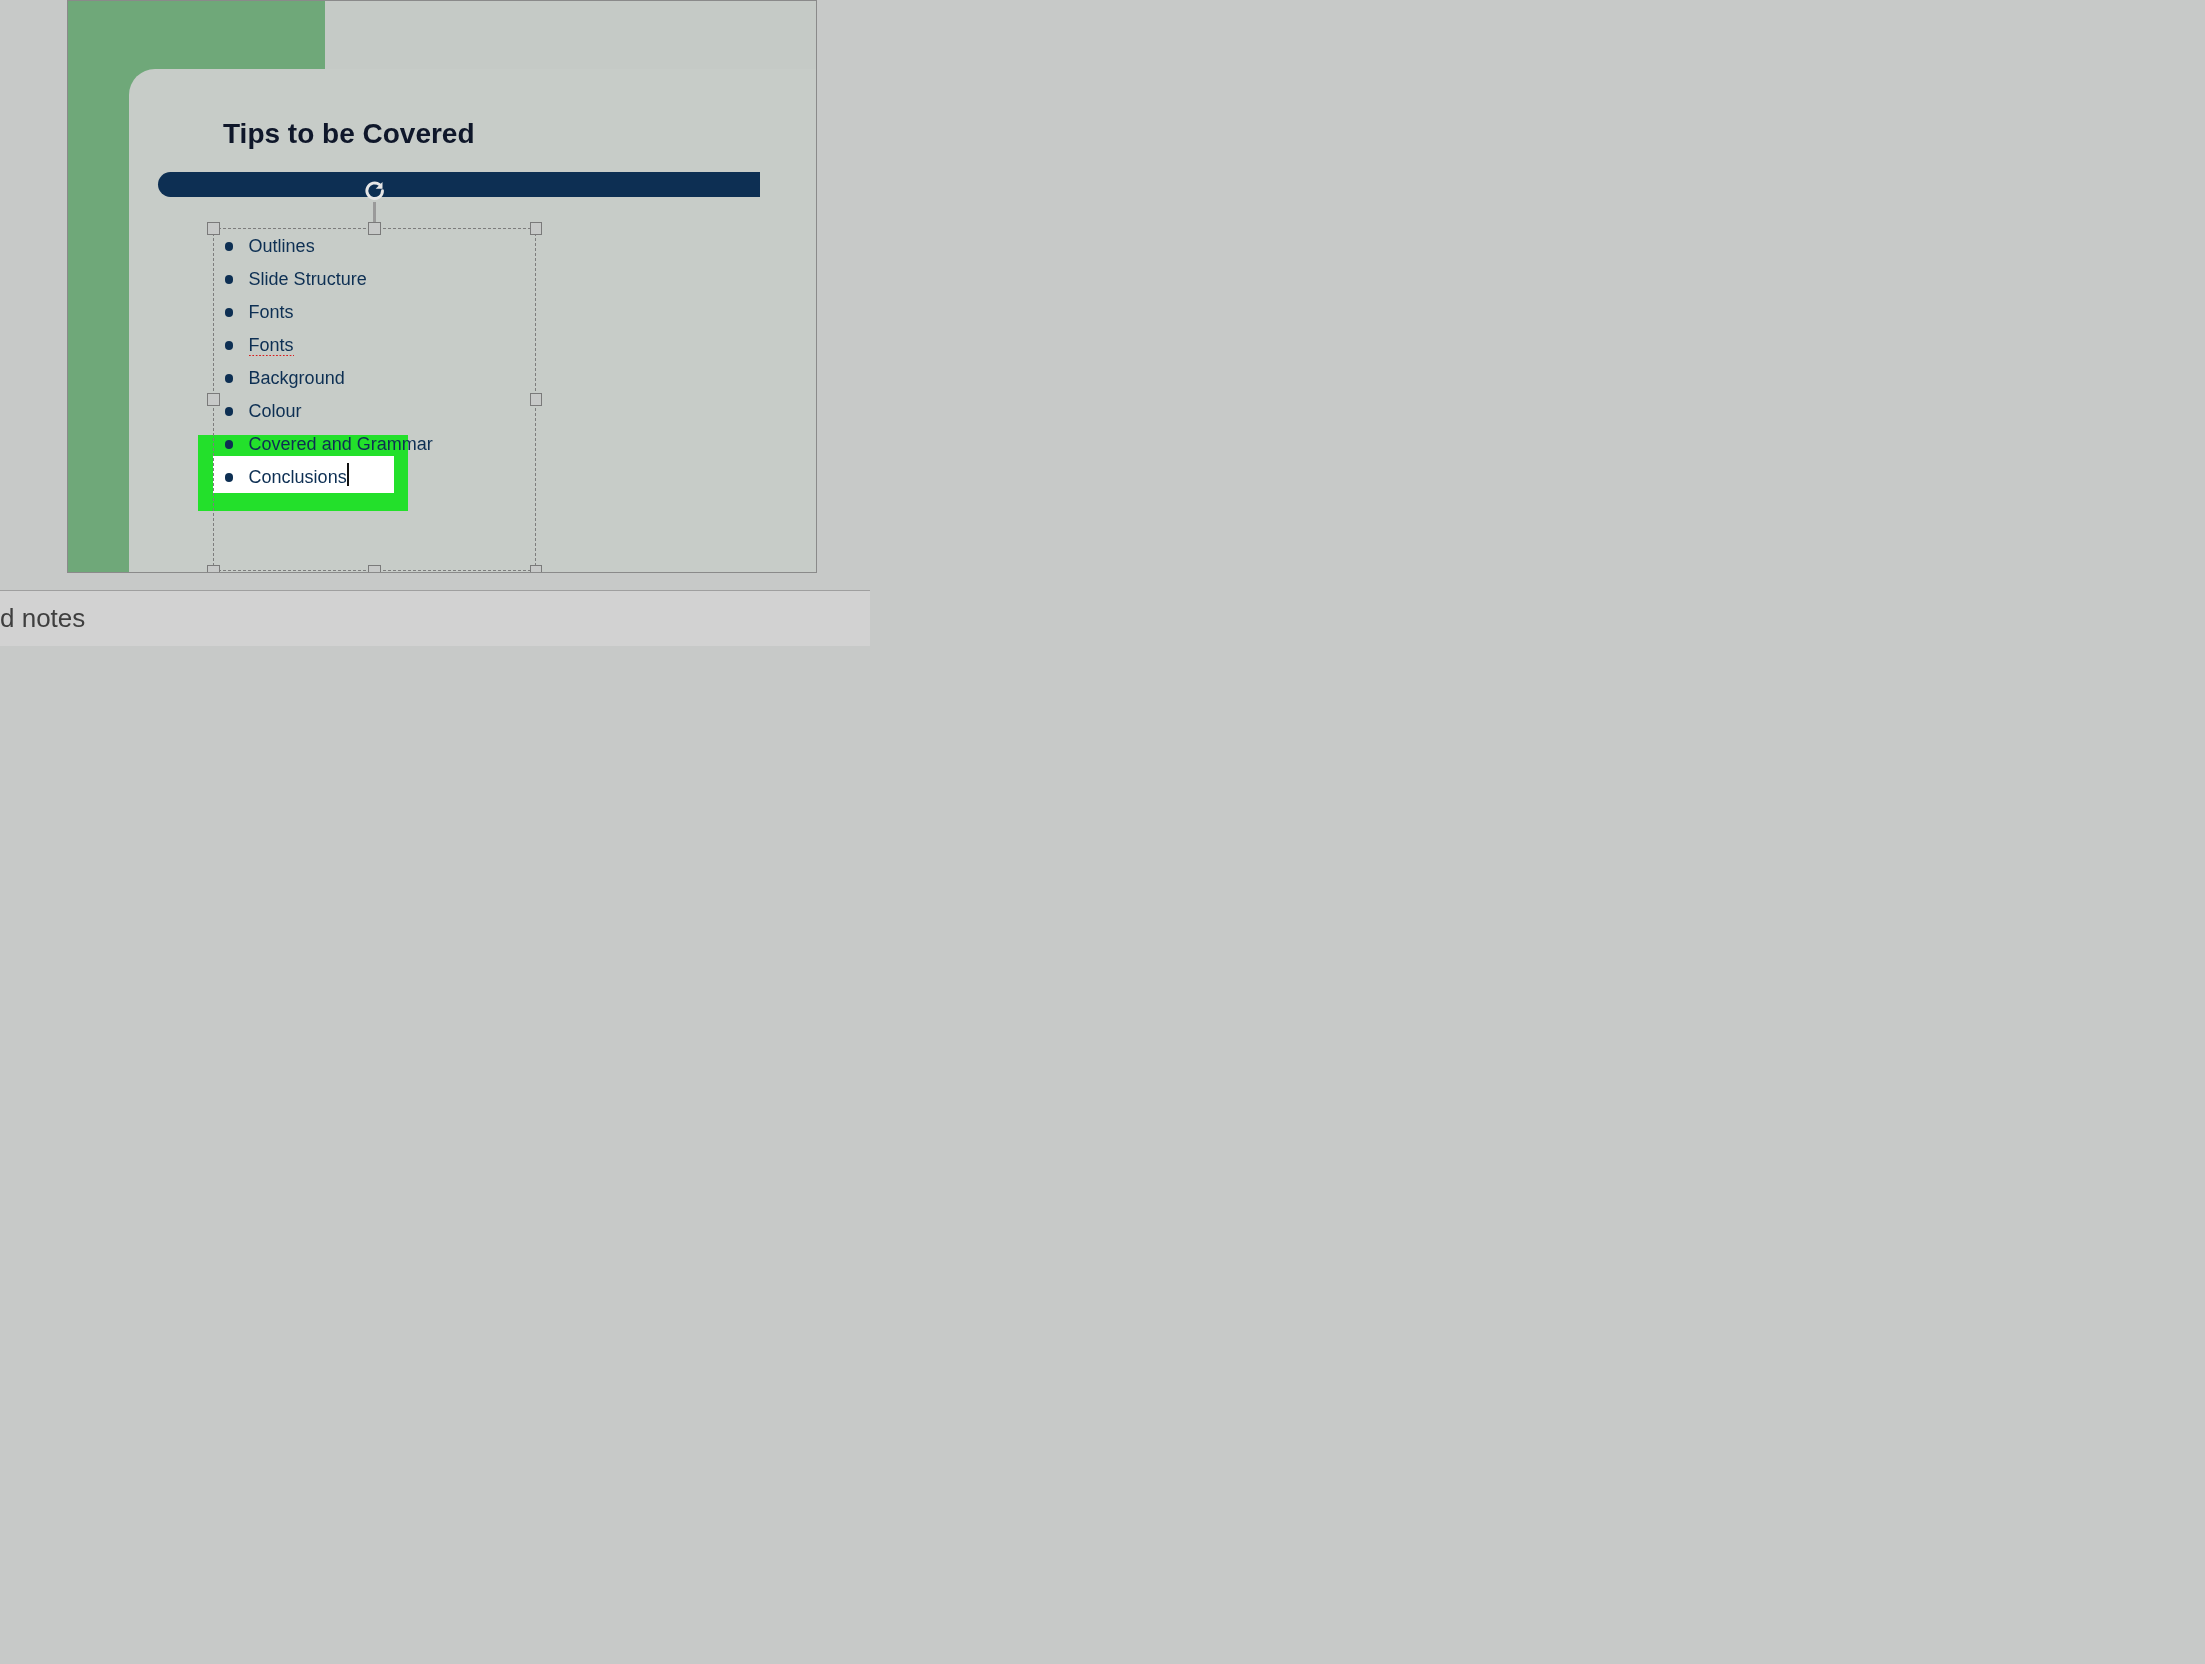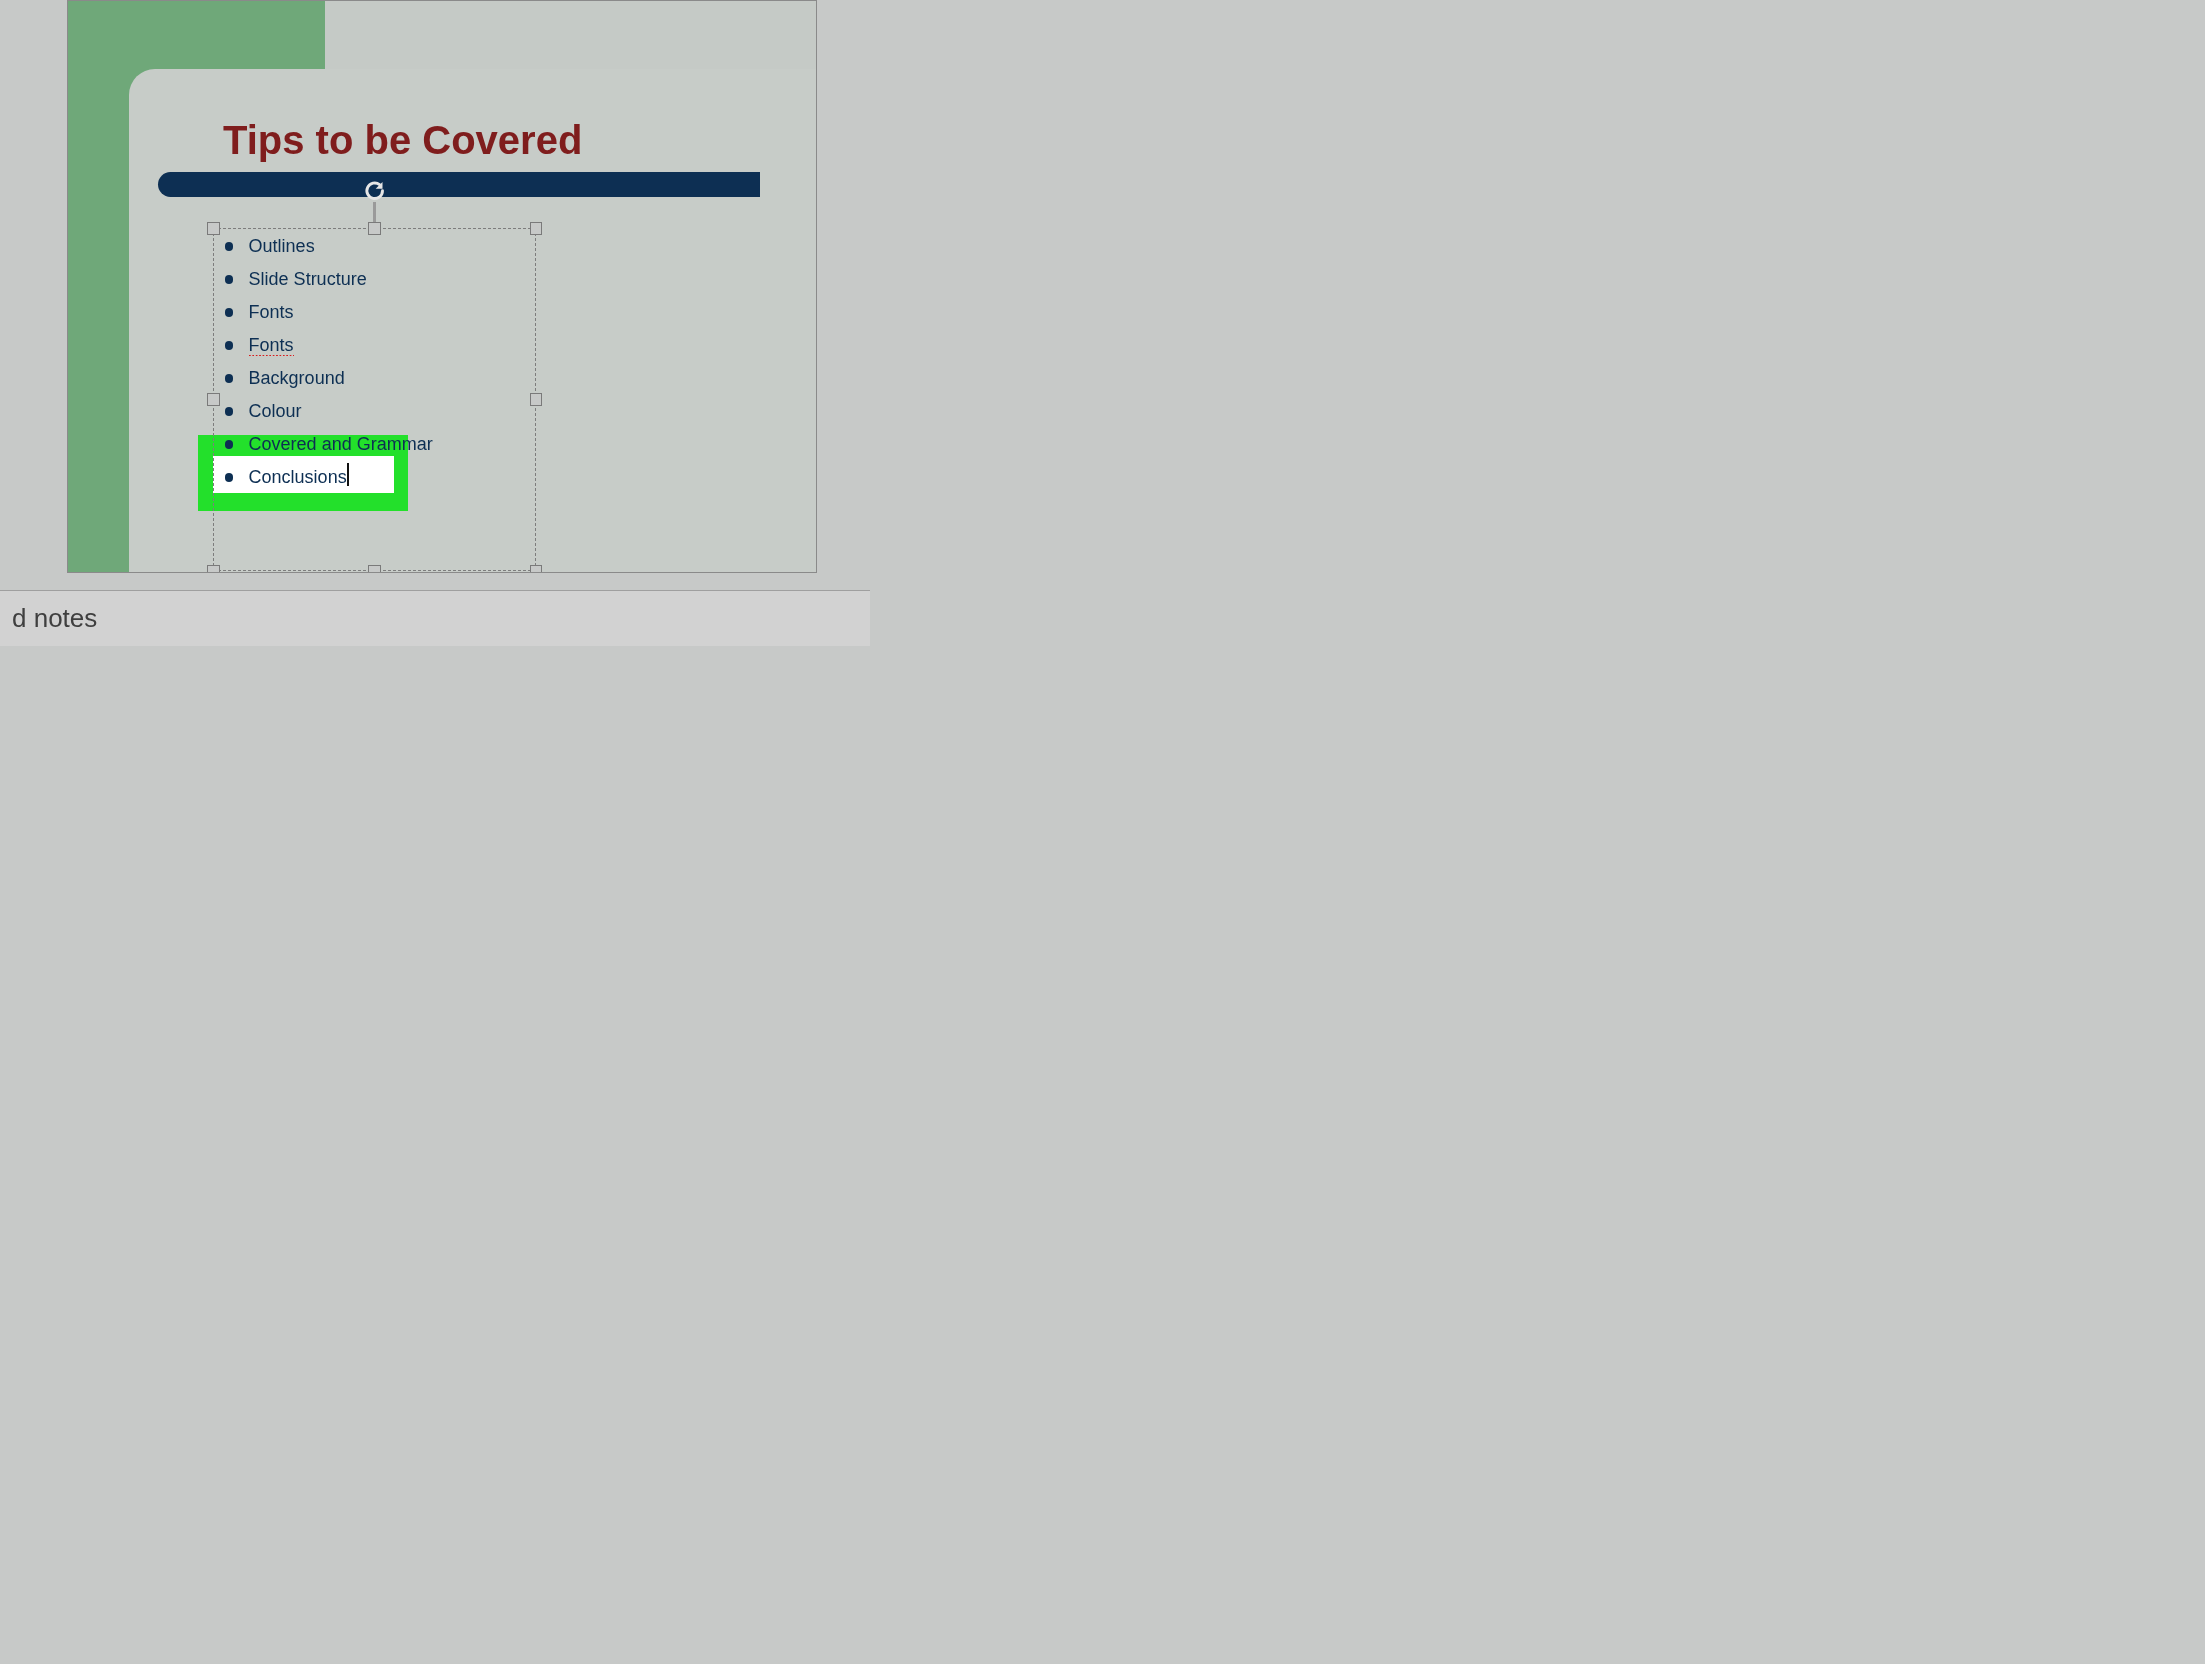--- a/index.html
+++ b/index.html
@@ -39,9 +39,9 @@
   .slide-title{
     position:absolute;
     left:155px;top:117px;
-    font-size:40px;
+    font-size:28px;
     font-weight:bold;
-    color:#7f1d1d;
+    color:#0f172a;
     white-space:nowrap;
   }
   .navy-bar{

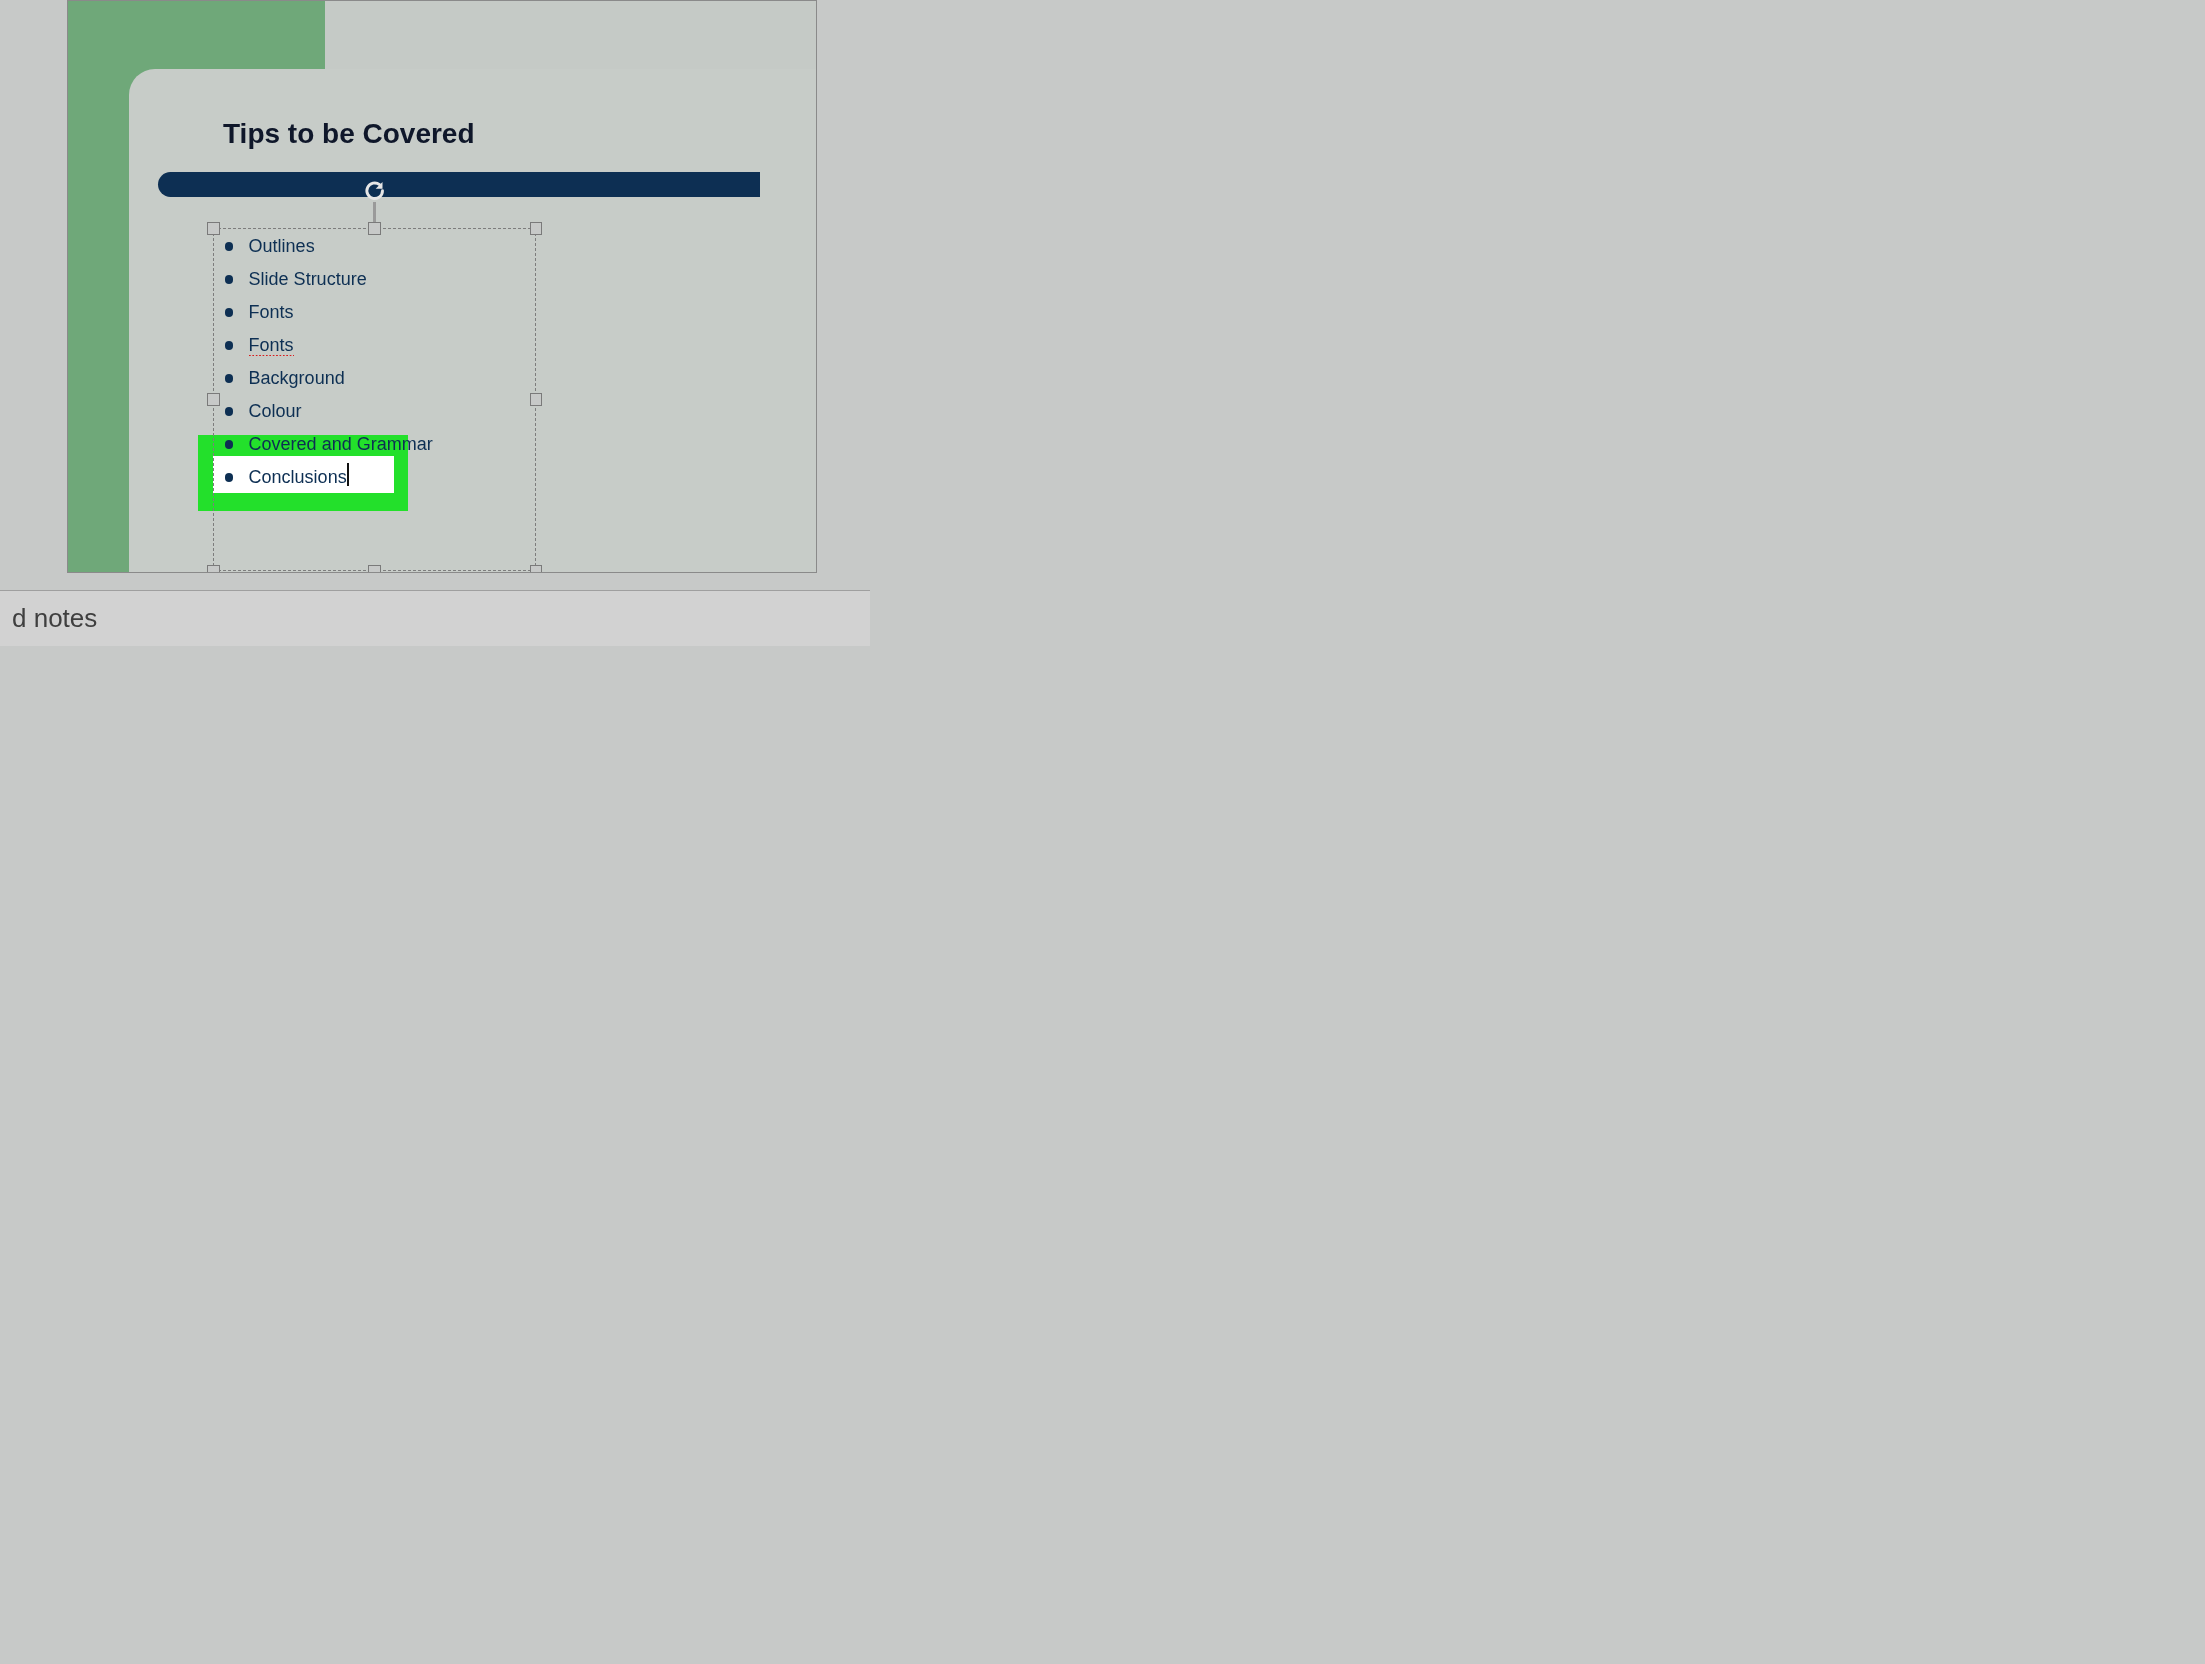--- a/index.html
+++ b/index.html
@@ -146,7 +146,7 @@
     color:#3f3f3f;
     font-size:26px;
     line-height:55px;
-    padding-left:12px;
+    padding-left:0;
     font-family:"Segoe UI",Arial,sans-serif;
   }
 </style>

